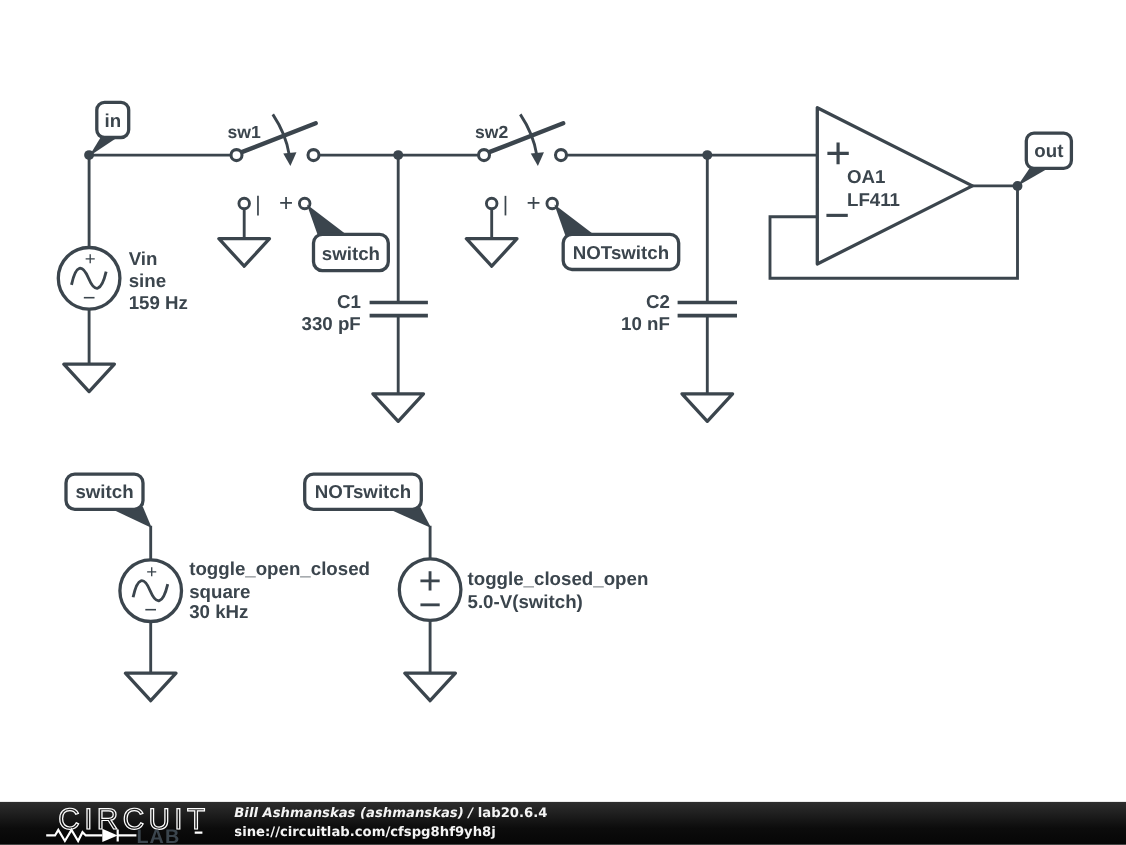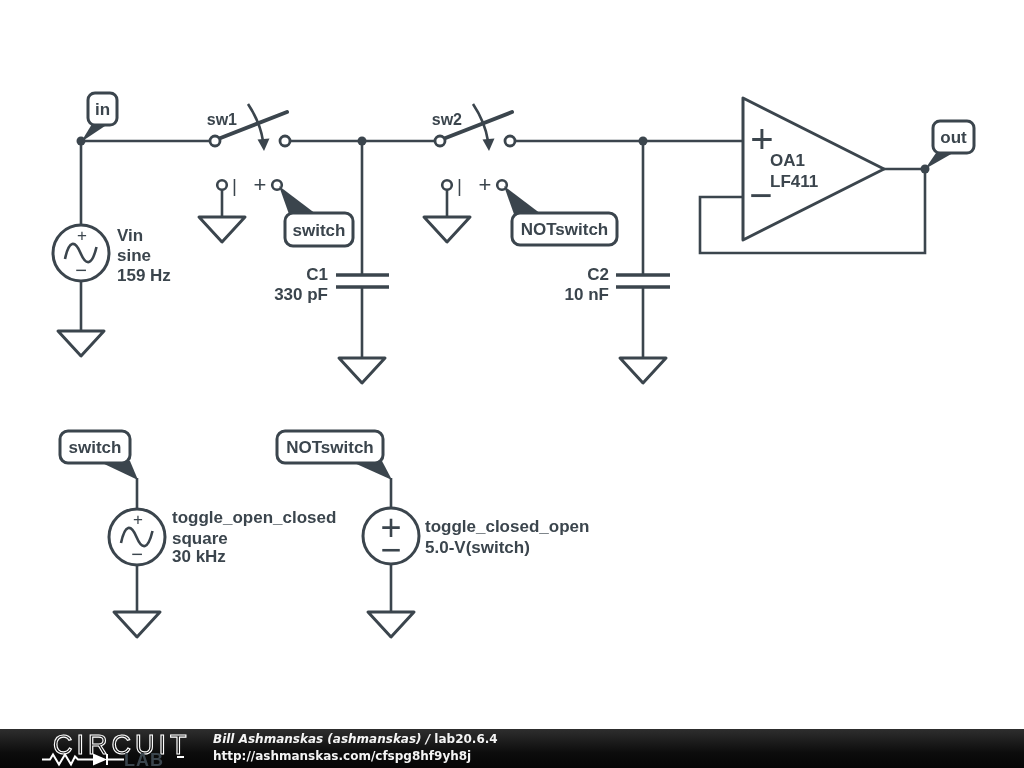--- a/index.html
+++ b/index.html
@@ -175,7 +175,7 @@
   </svg>
   <div class="credits">
     <div><span class="it">Bill Ashmanskas (ashmanskas)</span><span class="it"> / </span><span>lab20.6.4</span></div>
-    <div>http://ashmanskas.com/cfspg8hf9yh8j</div>
+    <div>sine://circuitlab.com/cfspg8hf9yh8j</div>
   </div>
 </div>
 

